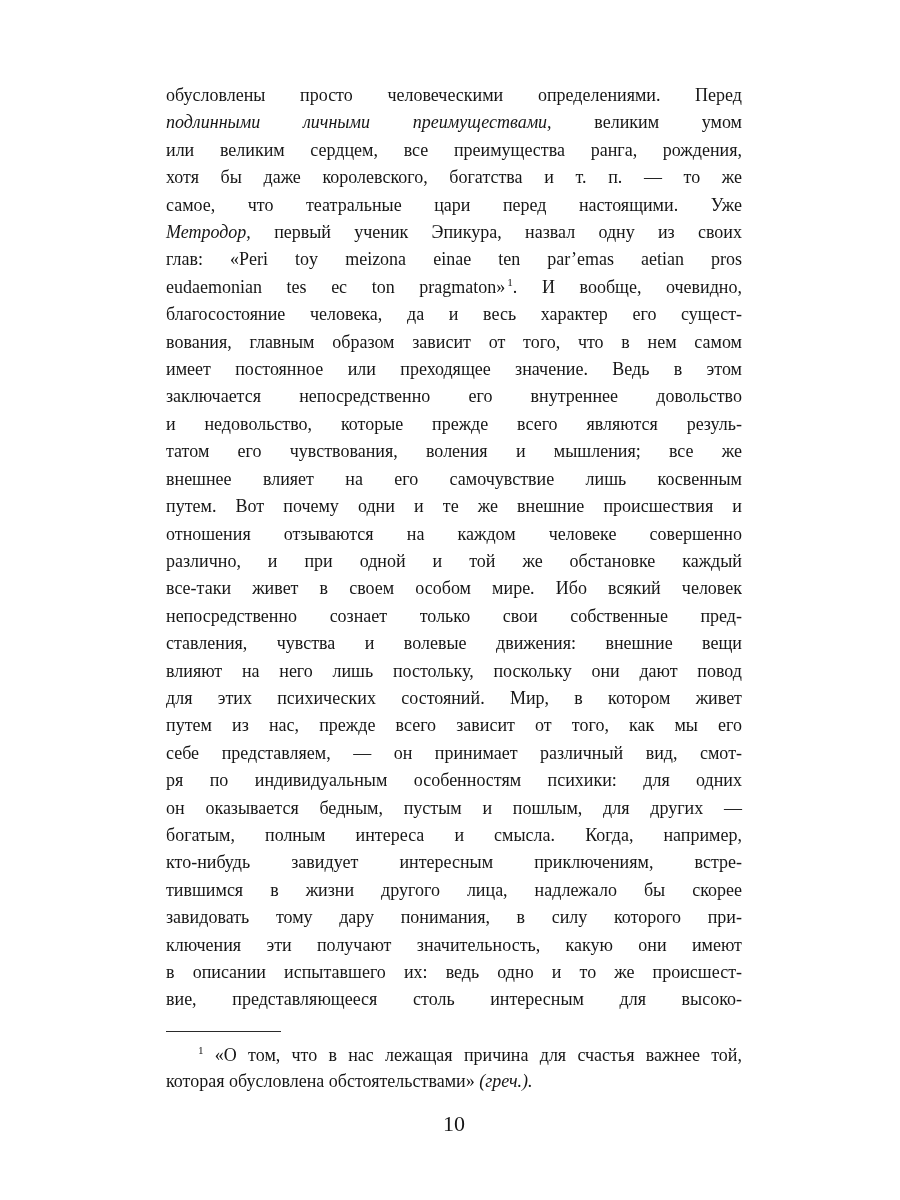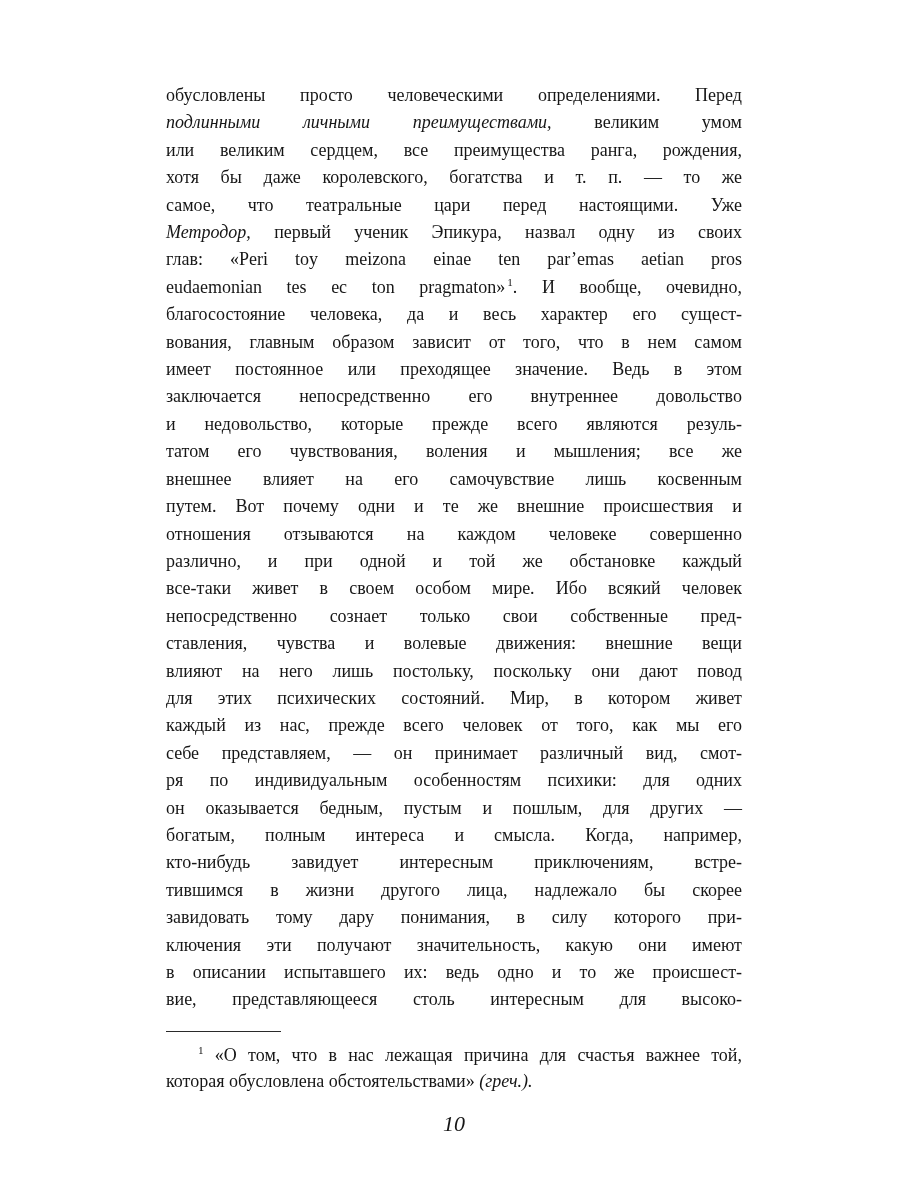--- a/index.html
+++ b/index.html
@@ -96,7 +96,7 @@
       <div class="line"><span>ставления, чувства и волевые движения: внешние вещи</span></div>
       <div class="line"><span>влияют на него лишь постольку, поскольку они дают повод</span></div>
       <div class="line"><span>для этих психических состояний. Мир, в котором живет</span></div>
-      <div class="line"><span>каждый из нас, прежде всего человек от того, как мы его</span></div>
+      <div class="line"><span>путем из нас, прежде всего зависит от того, как мы его</span></div>
       <div class="line"><span>себе представляем, — он принимает различный вид, смот-</span></div>
       <div class="line"><span>ря по индивидуальным особенностям психики: для одних</span></div>
       <div class="line"><span>он оказывается бедным, пустым и пошлым, для других —</span></div>

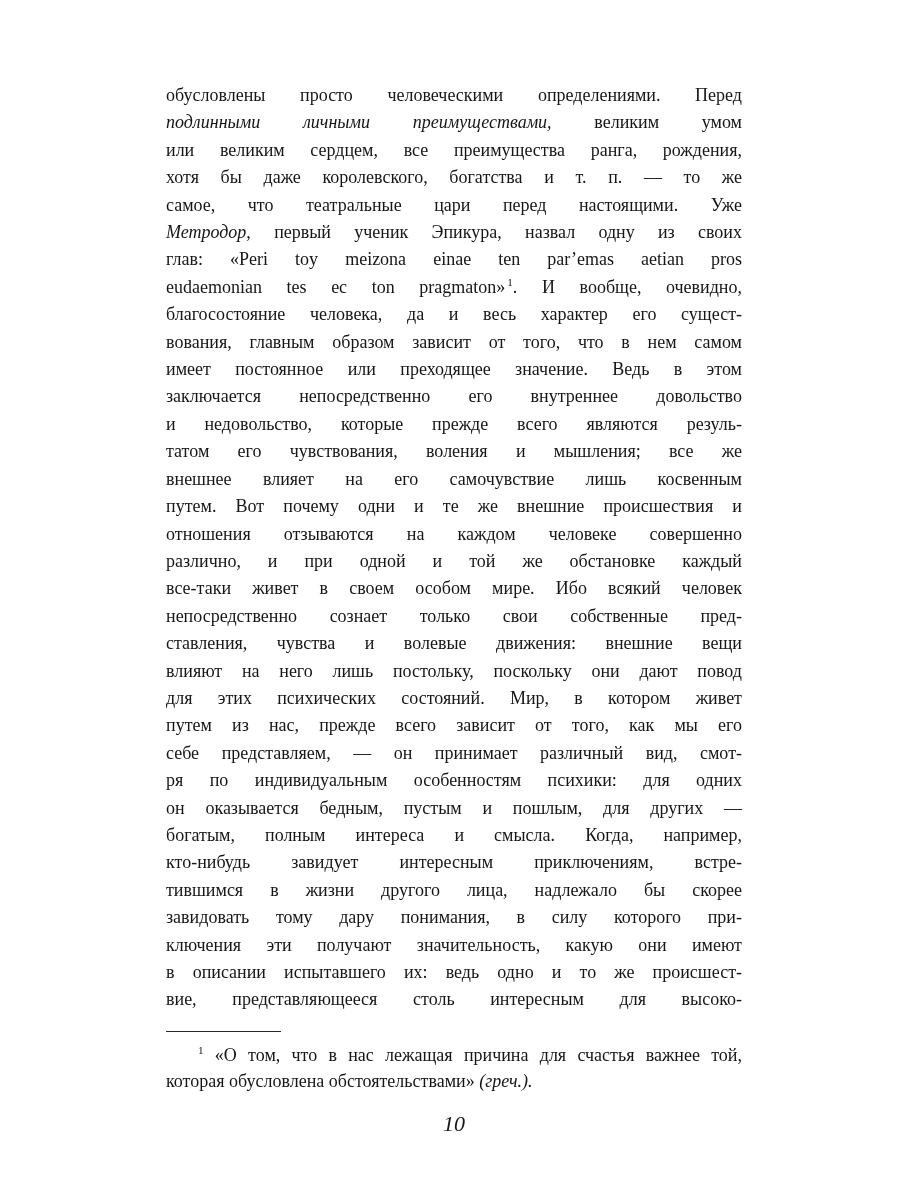--- a/index.html
+++ b/index.html
@@ -65,7 +65,6 @@
     text-align: center;
     font-size: 22px;
     line-height: 27px;
-    font-style: italic;
   }
 </style>
 </head>

